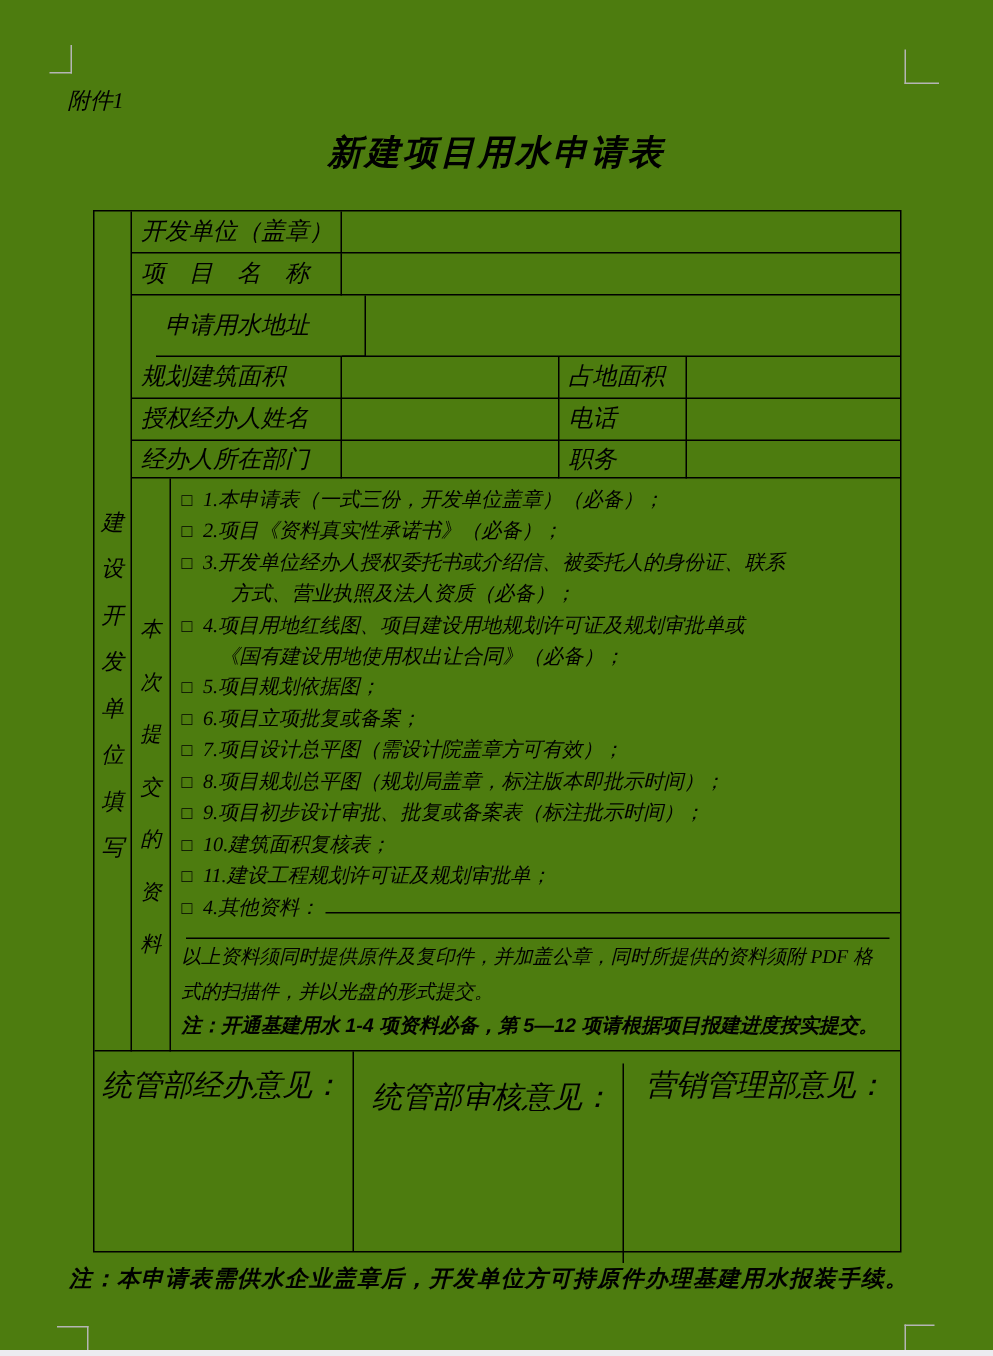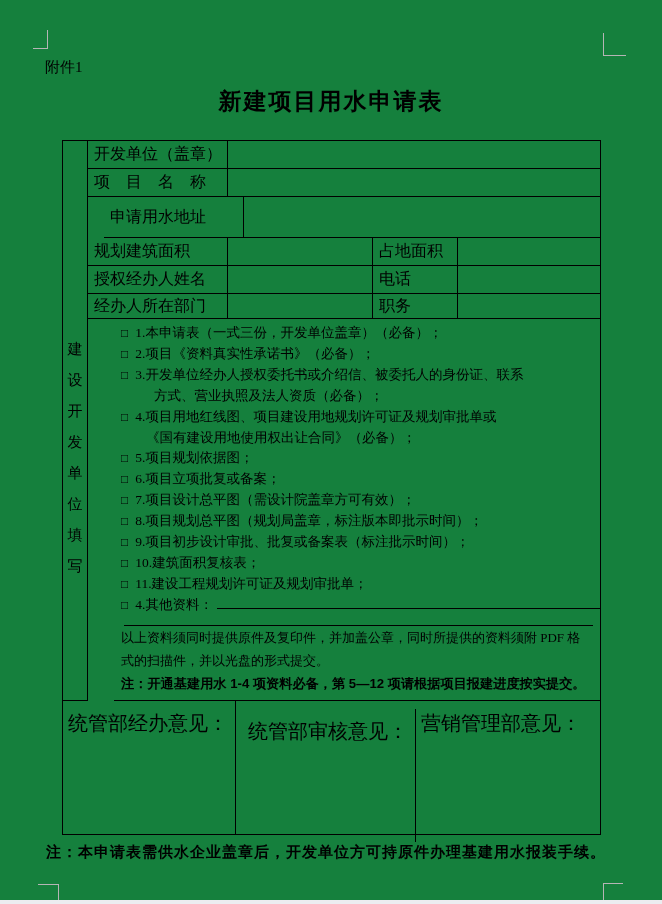--- a/index.html
+++ b/index.html
@@ -3,8 +3,8 @@
 <meta charset="utf-8">
 <style>
   html,body{margin:0;padding:0;background:#fff;}
-  .page{position:relative;width:662px;height:904px;background:#15803d;overflow:hidden;
-        font-family:"Liberation Serif","DejaVu Serif",serif;color:#000;}
+  .page{position:relative;width:662px;height:904px;background:#4d7c0f;overflow:hidden;
+        font-family:"Liberation Serif","DejaVu Serif",serif;color:#000;font-style:italic;}
   
   .corner{position:absolute;}
   .c-tl{left:33px;top:30px;width:14px;height:18px;border-right:1px solid #b5b5b5;border-bottom:1px solid #b5b5b5;}

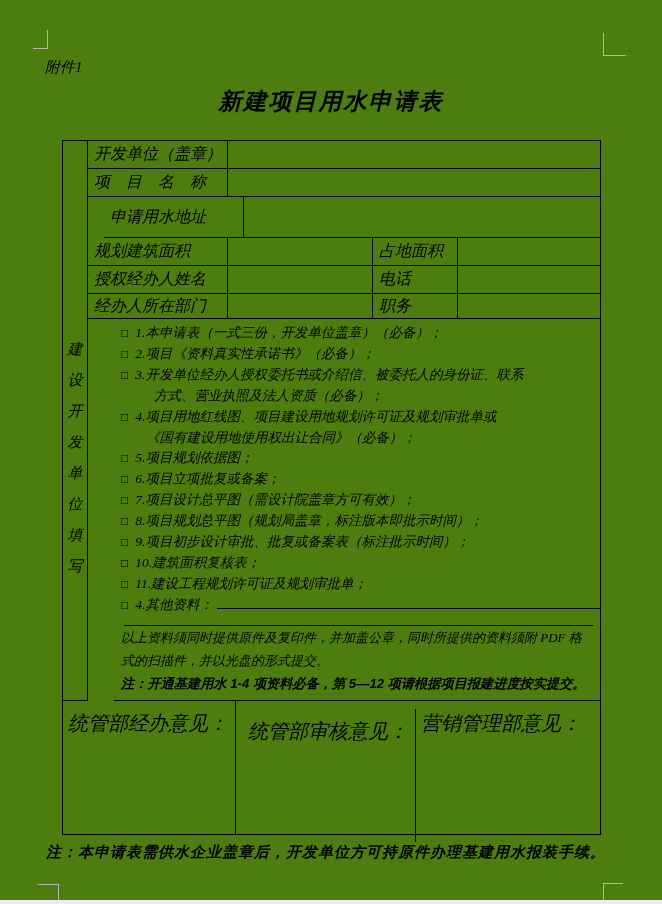--- a/index.html
+++ b/index.html
@@ -86,6 +86,9 @@
     <div class="cell br bb lbl" style="left:310px;top:153px;width:85px;height:25px;">职务</div>
     <div class="cell bb" style="left:395px;top:153px;width:142px;height:25px;"></div>
 
+    <div class="cell br bb" style="left:25px;top:178px;width:26px;height:382px;">
+      <div class="vtext-b">本次提交的资料</div>
+    </div>
 
     <div class="cell bb checklist" style="left:51px;top:178px;width:486px;height:382px;">
       <div class="cl-line"><span class="cb">□</span><span>1.本申请表（一式三份，开发单位盖章）（必备）；</span></div>

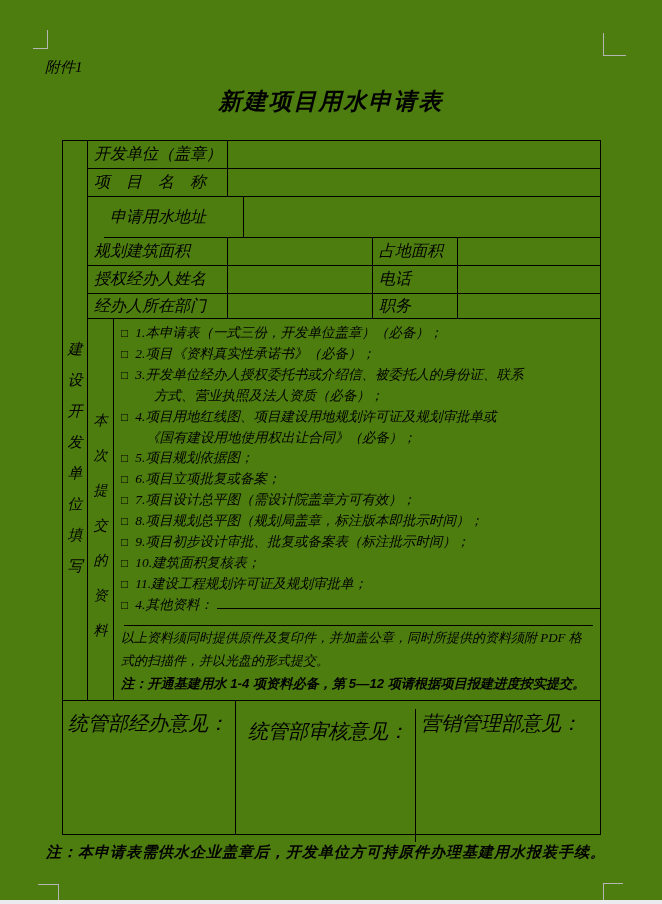--- a/index.html
+++ b/index.html
@@ -116,7 +116,7 @@
     <div class="cell br" style="left:173px;top:568px;width:180px;height:133px;text-align:center;">
       <div class="op-label">统管部审核意见：</div>
     </div>
-    <div class="cell" style="left:353px;top:560px;width:184px;height:133px;">
+    <div class="cell" style="left:353px;top:560px;width:184px;height:133px;text-align:center;">
       <div class="op-label">营销管理部意见：</div>
     </div>
 

